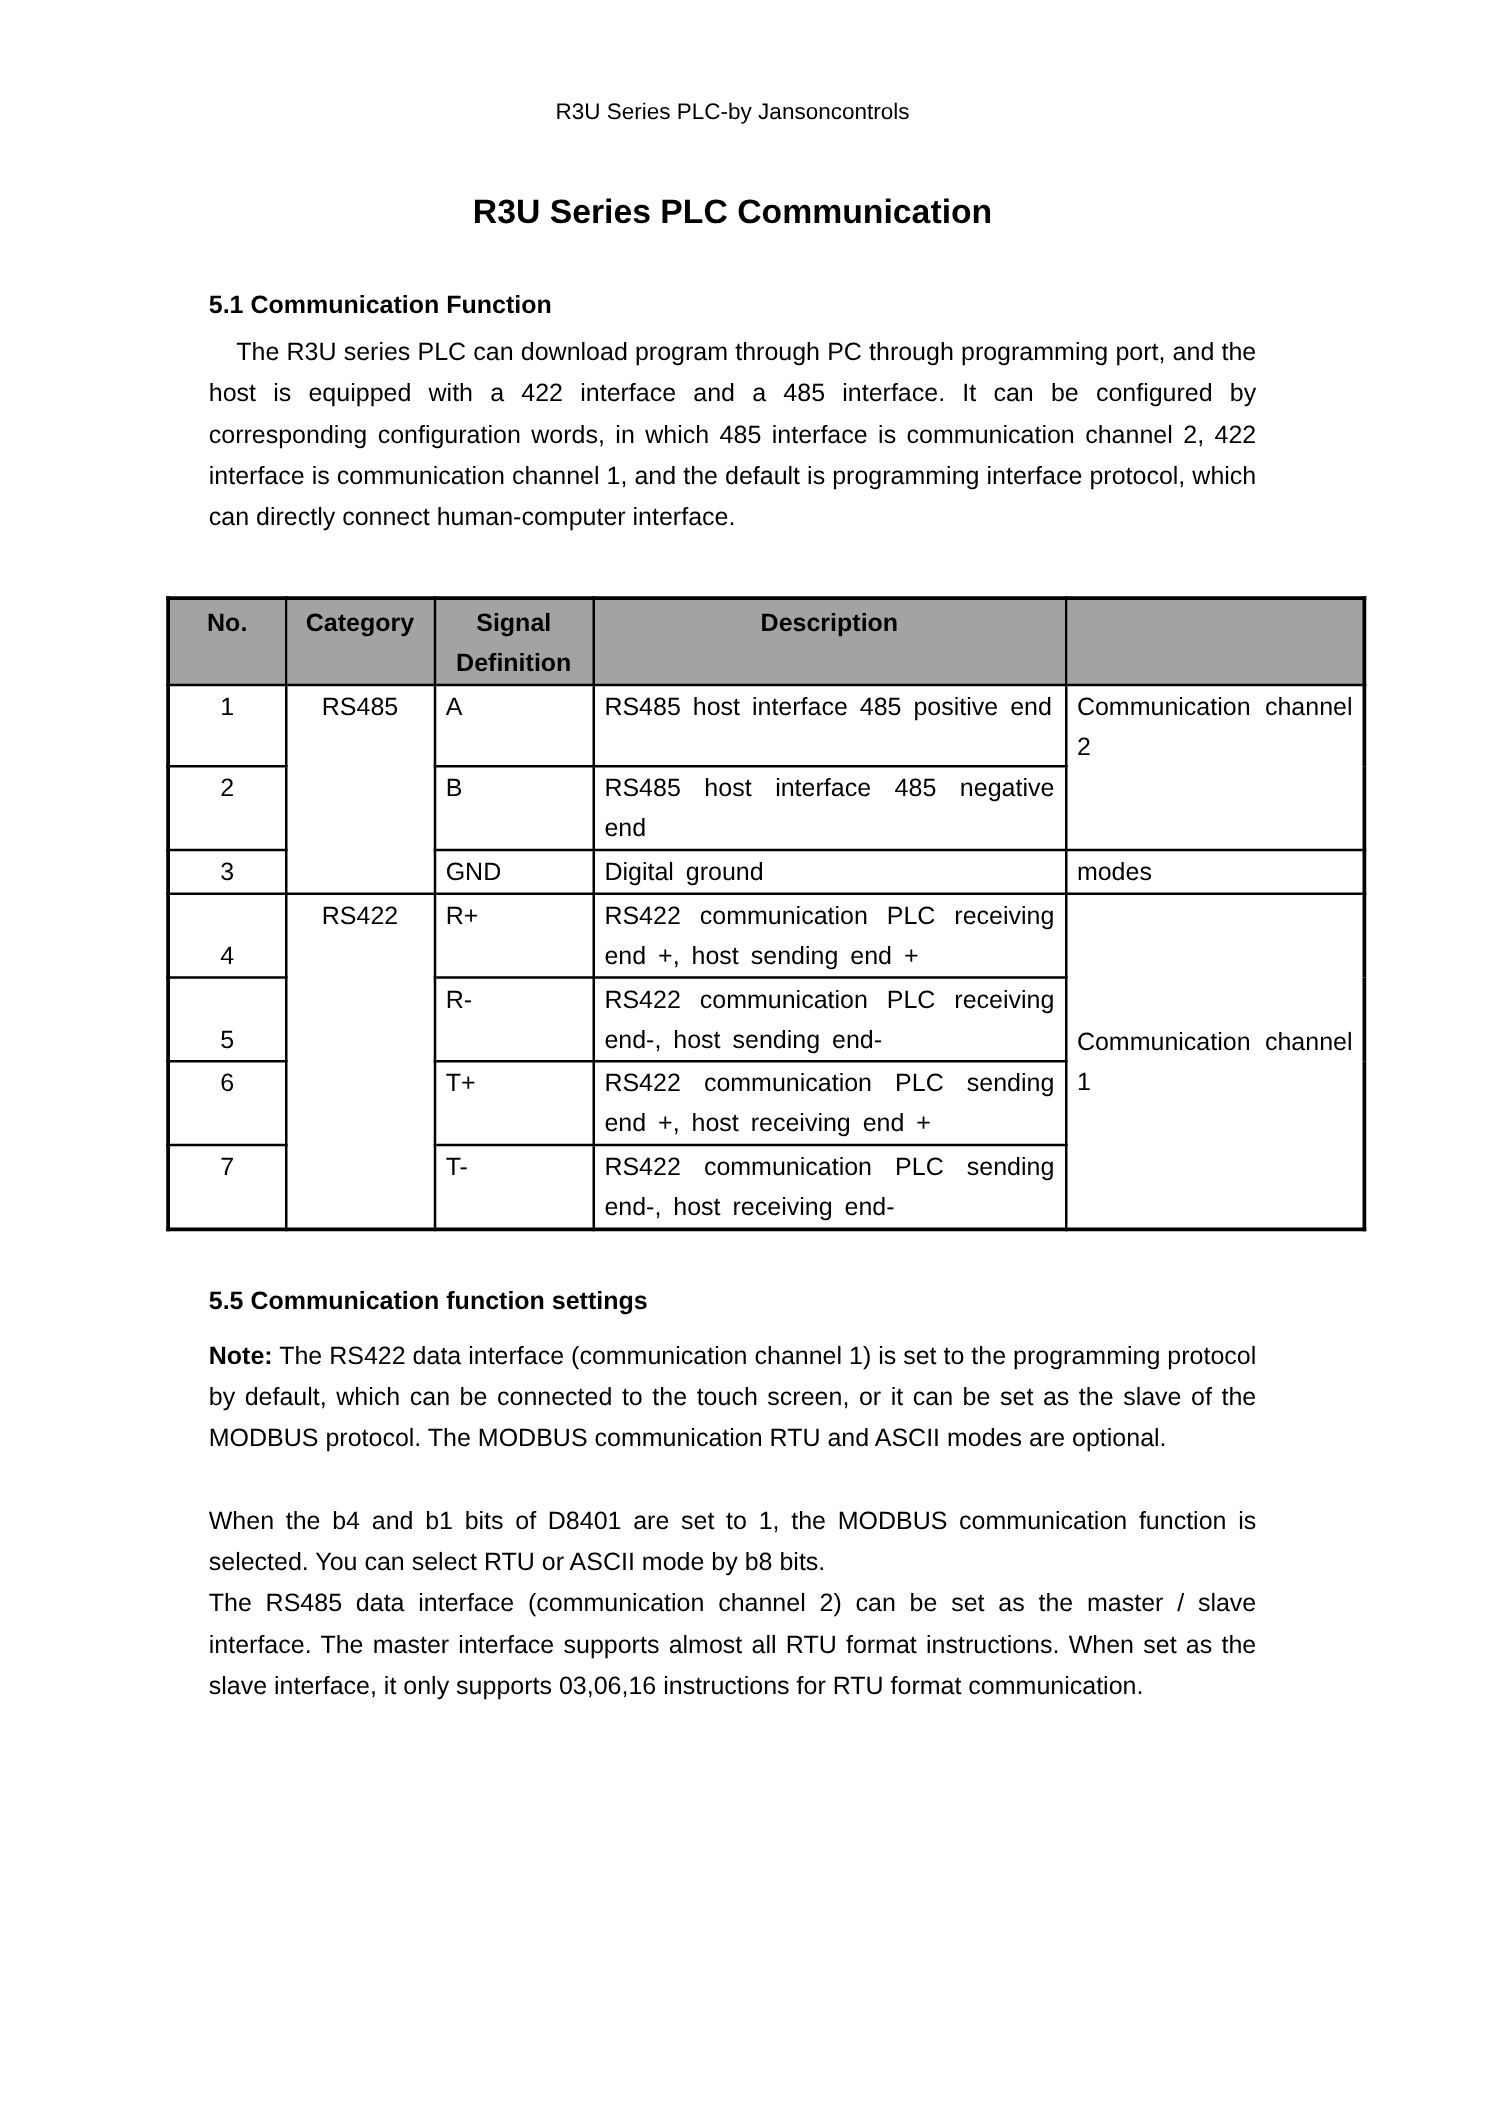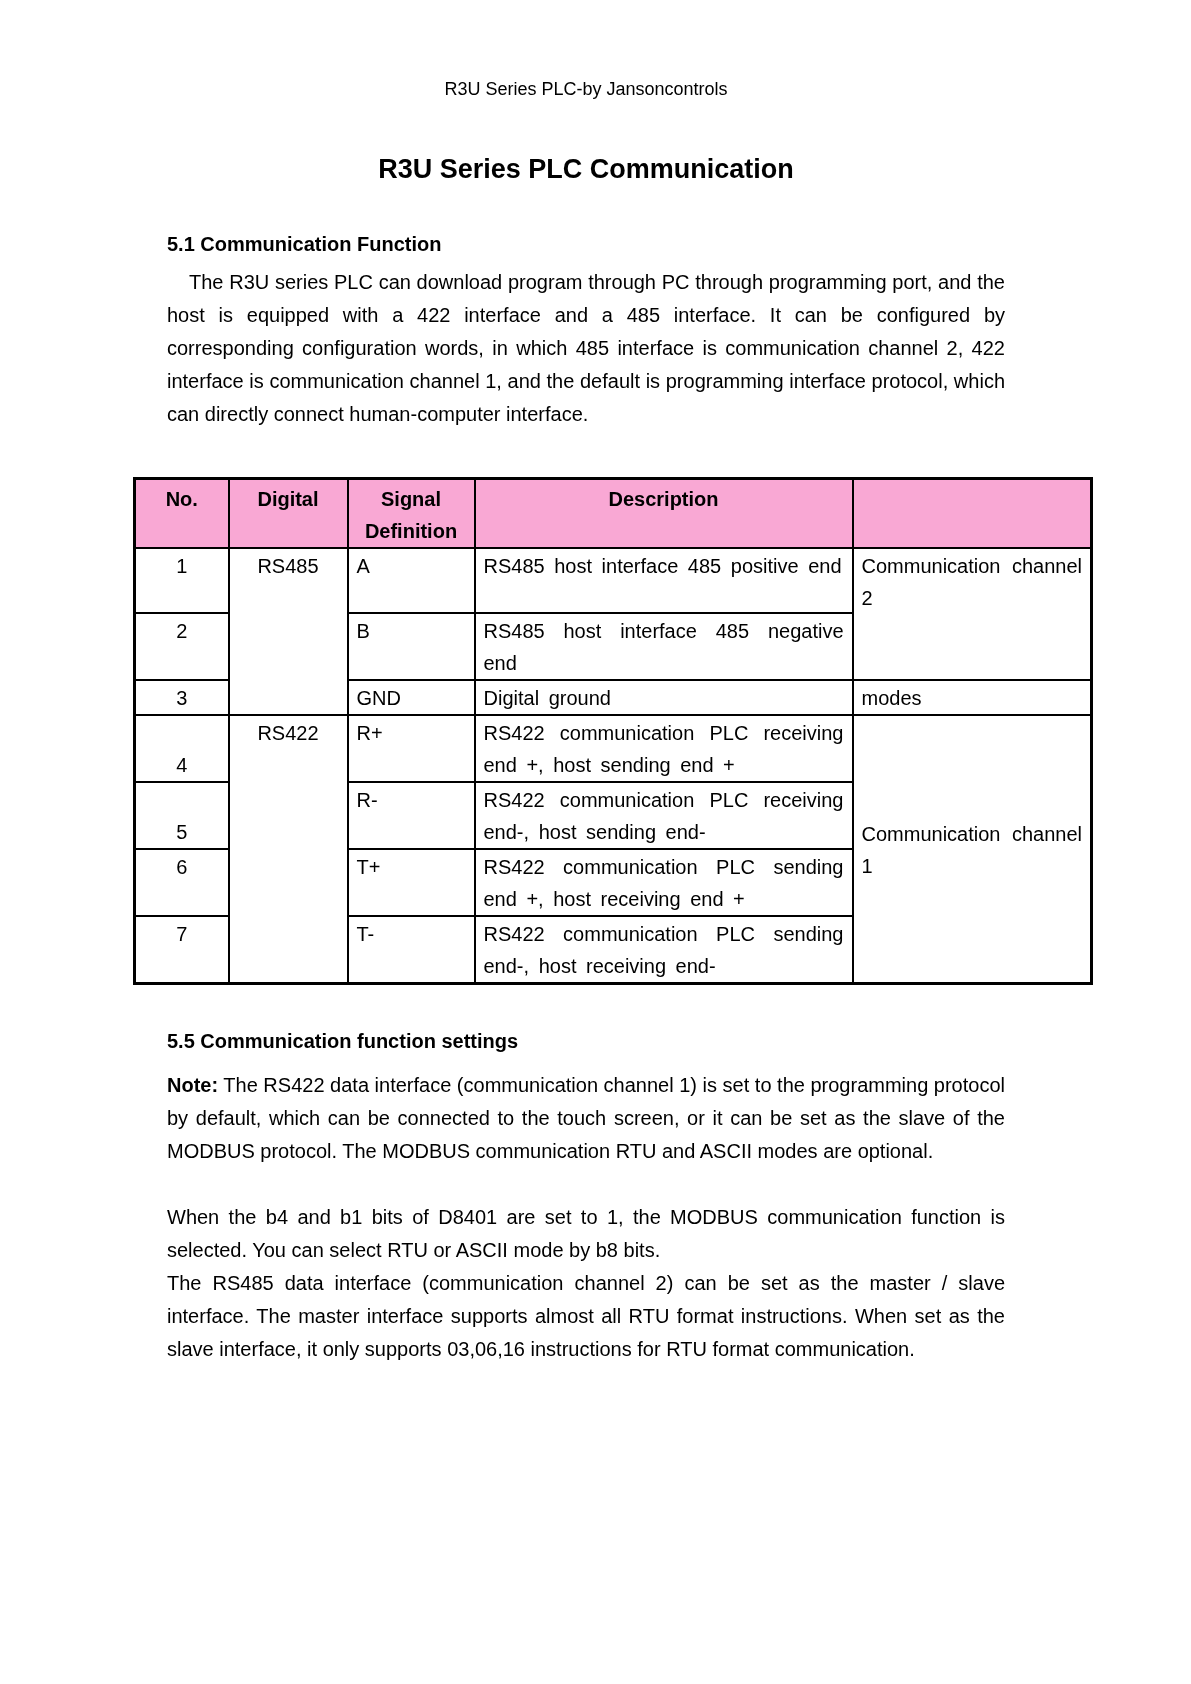--- a/index.html
+++ b/index.html
@@ -65,7 +65,7 @@
     overflow: hidden;
   }
   table.wiring th {
-    background: #f9a8d4;
+    background: #a3a3a3;
     font-weight: bold;
     text-align: center;
     vertical-align: top;

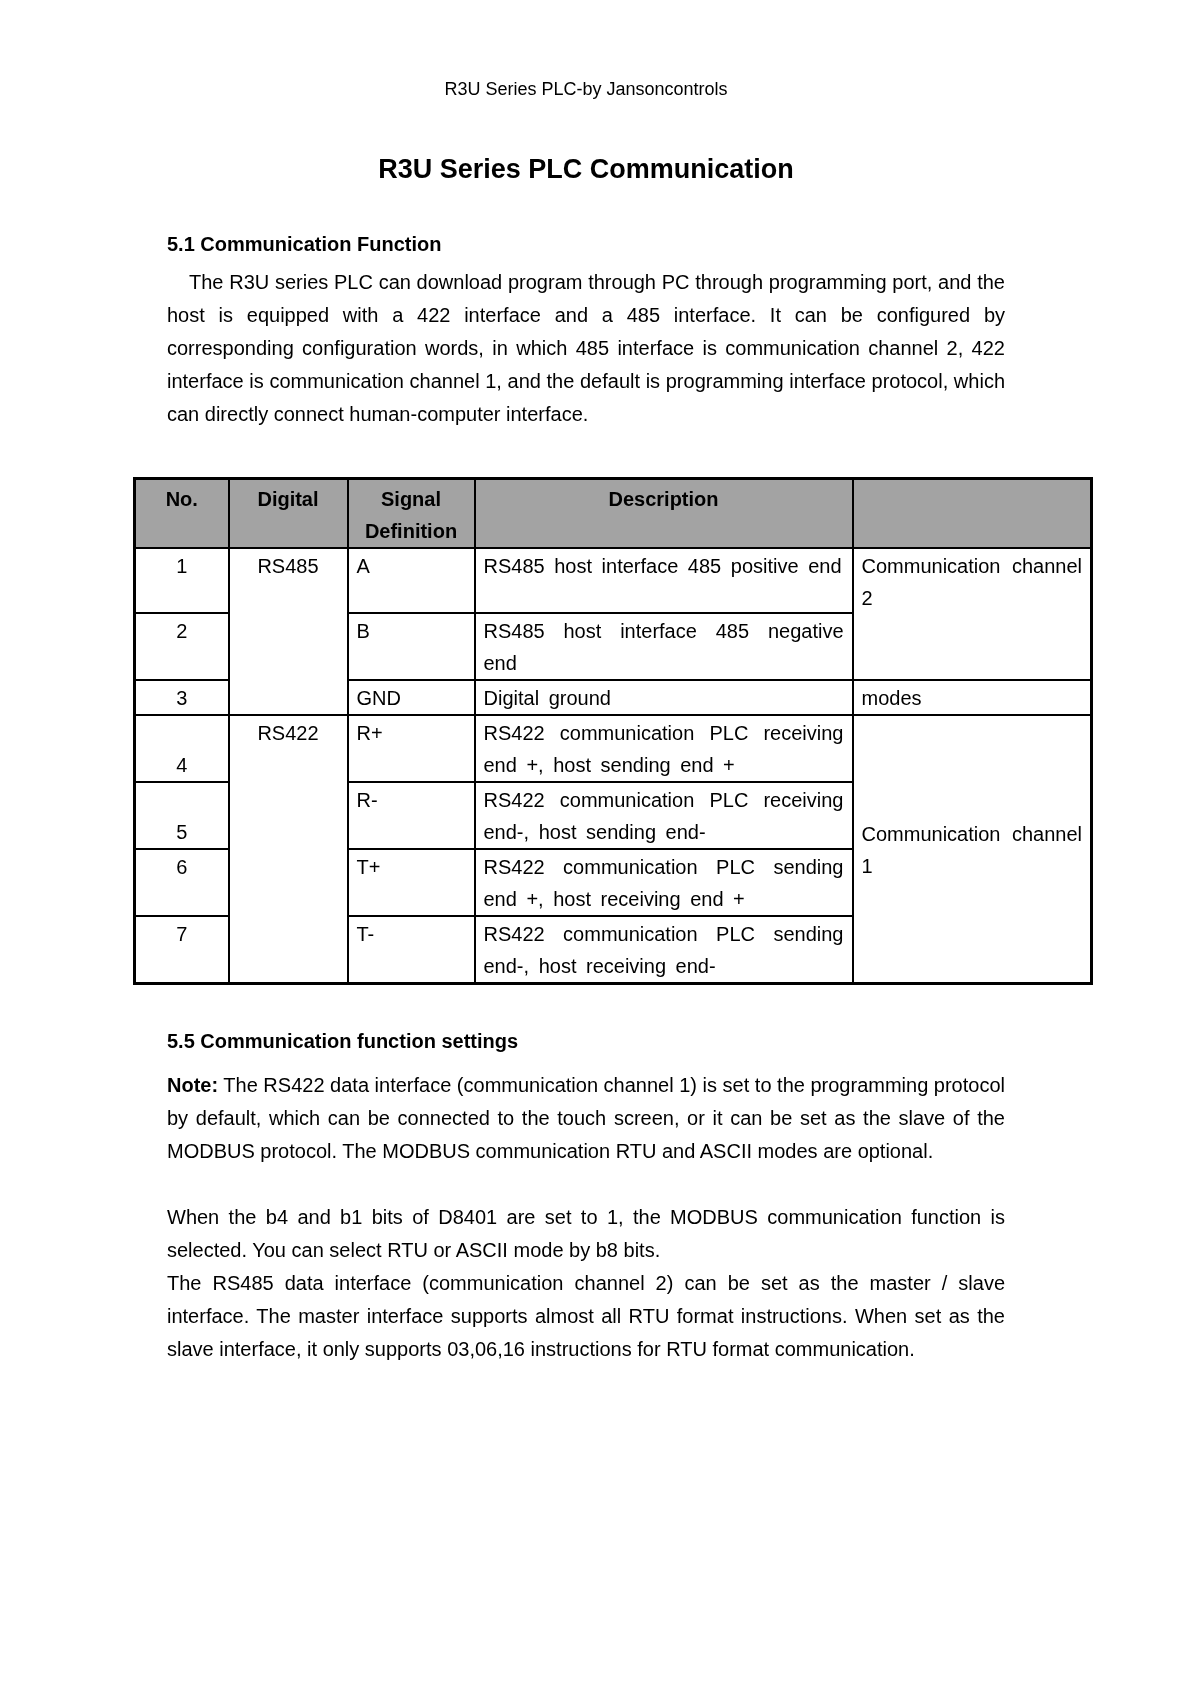--- a/index.html
+++ b/index.html
@@ -115,7 +115,7 @@
     <tbody>
       <tr class="hrow">
         <th>No.</th>
-        <th>Digital</th>
+        <th>Category</th>
         <th>Signal Definition</th>
         <th>Description</th>
         <th></th>

